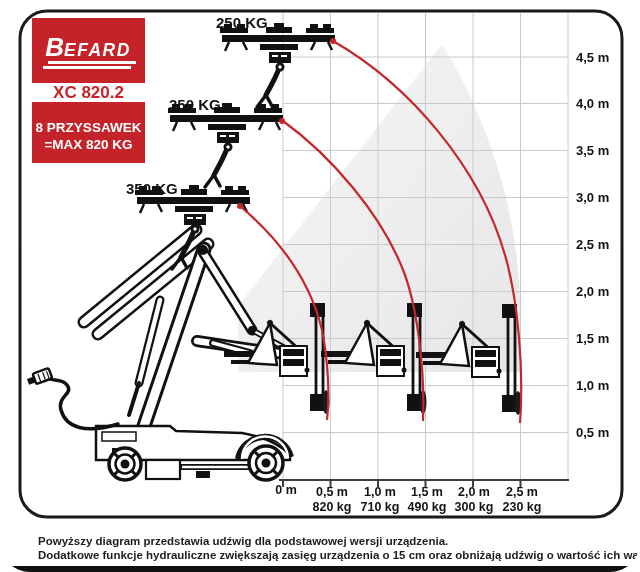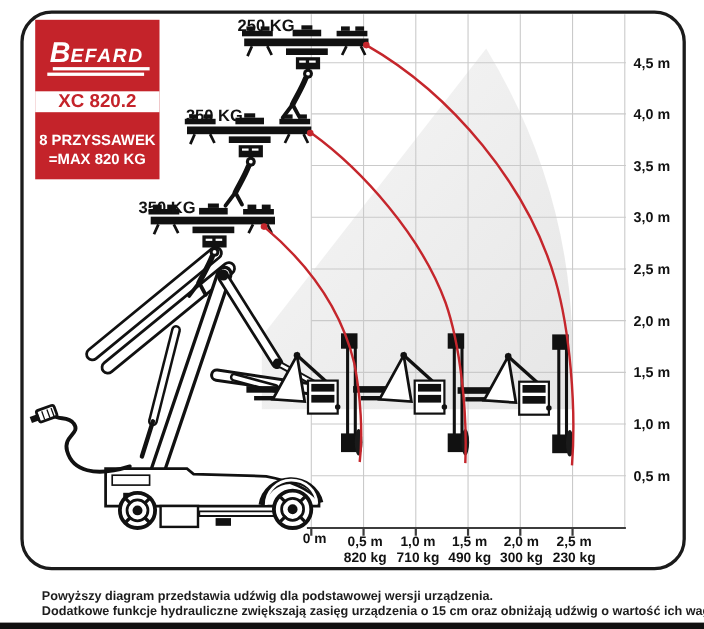--- a/index.html
+++ b/index.html
@@ -3,7 +3,7 @@
 <meta charset="utf-8">
 <style>
   html,body{margin:0;padding:0;background:#ffffff;}
-  .stage{position:relative;width:640px;height:572px;background:#ffffff;overflow:hidden;}
+  .stage{position:relative;width:640px;height:572px;background:#ffffff;overflow:hidden;border-radius:30px;}
   svg{display:block;}
   .t{font-family:"Liberation Sans","DejaVu Sans",sans-serif;}
   .wlabel{font-size:15px;font-weight:600;fill:#121212;}

